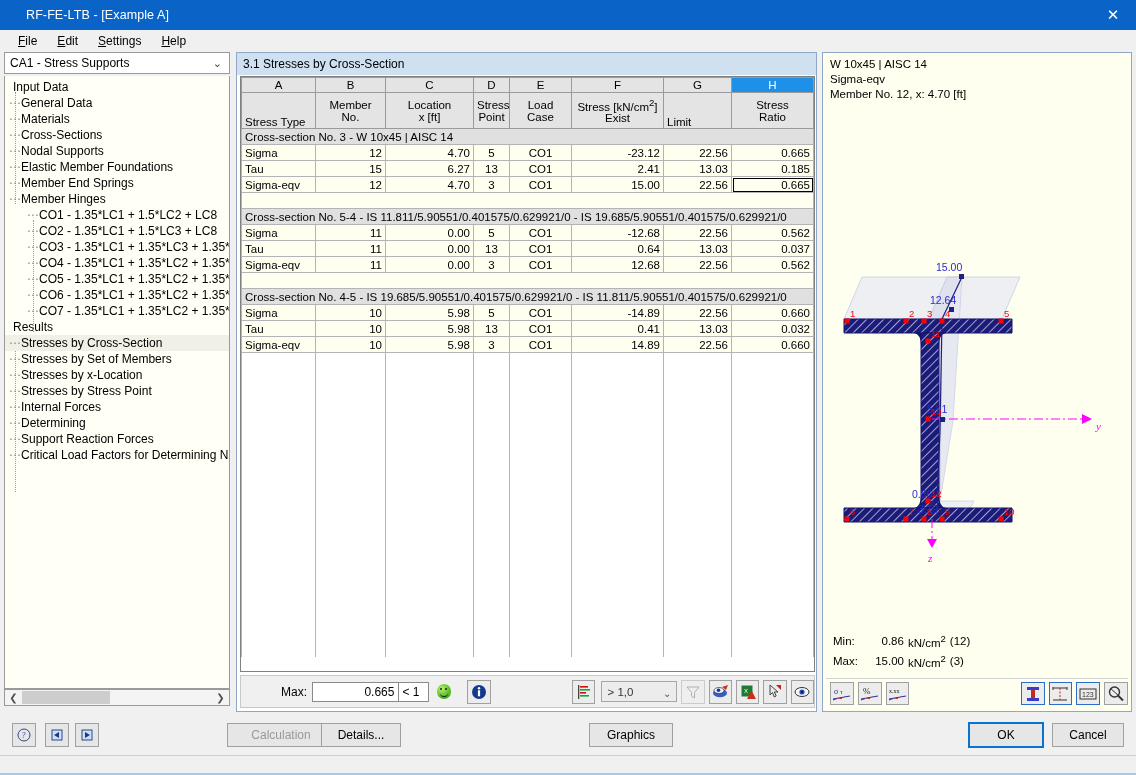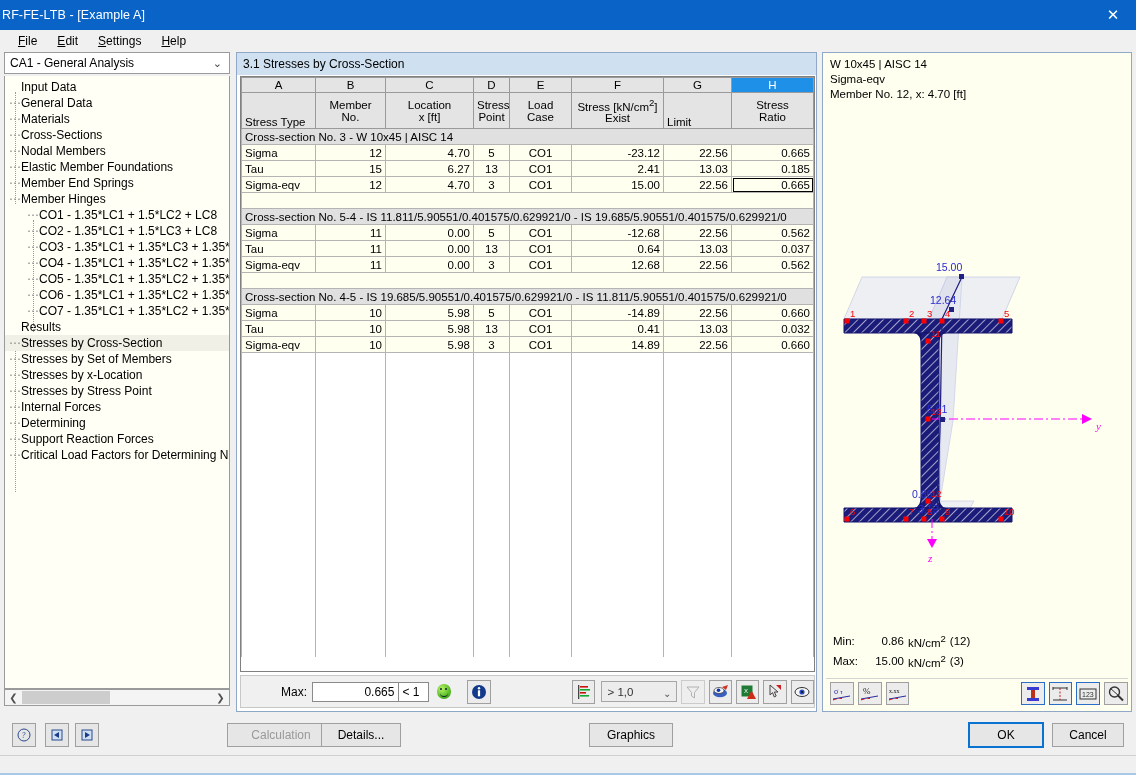--- a/index.html
+++ b/index.html
@@ -17,7 +17,7 @@
     height:30px; background:#0a64c8; color:#fff;
     display:flex; align-items:center; position:relative;
   }
-  #titlebar .title { padding-left:2px; font-size:12.5px; letter-spacing:.1px;}
+  #titlebar .title { padding-left:26px; font-size:12.5px; letter-spacing:.1px;}
   #titlebar .close {
     position:absolute; right:0; top:0; width:46px; height:30px;
     display:flex; align-items:center; justify-content:center;

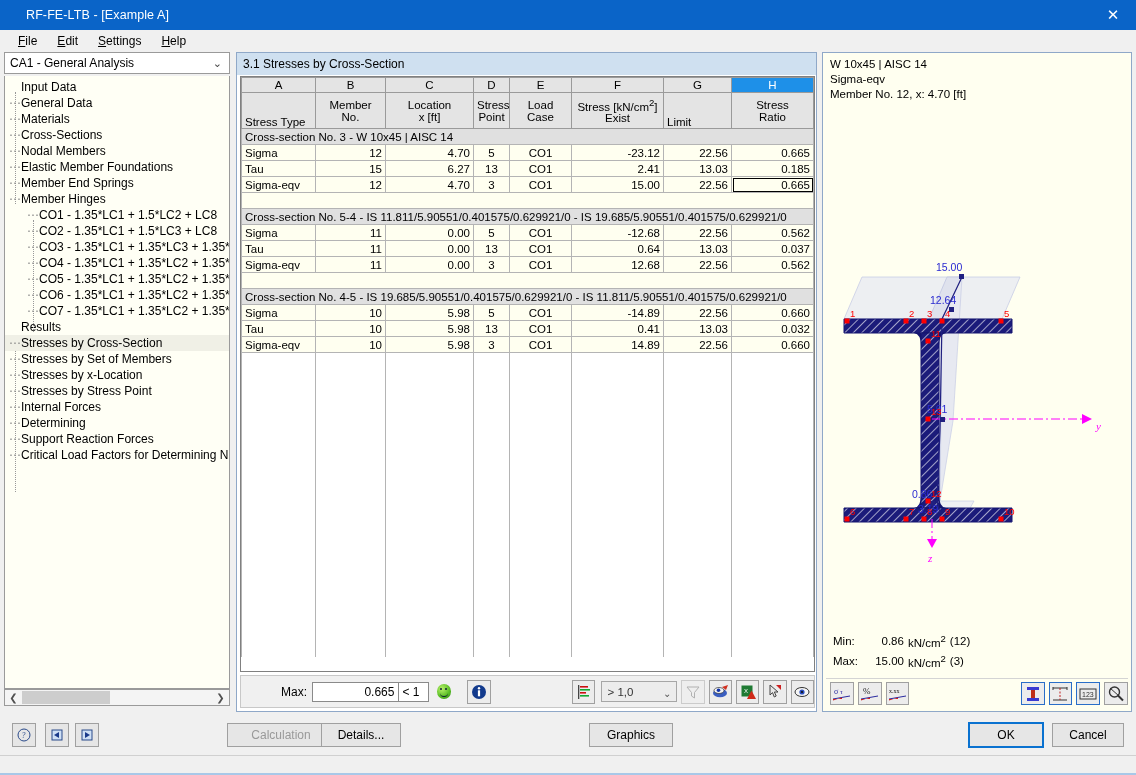--- a/index.html
+++ b/index.html
@@ -162,7 +162,7 @@
 
   <div id="leftpanel">
     <div id="combo">
-      <span>CA1 - General Analysis</span>
+      <span>CA1 - Stress Supports</span>
       <span class="arrow">⌄</span>
     </div>
     <div id="tree">

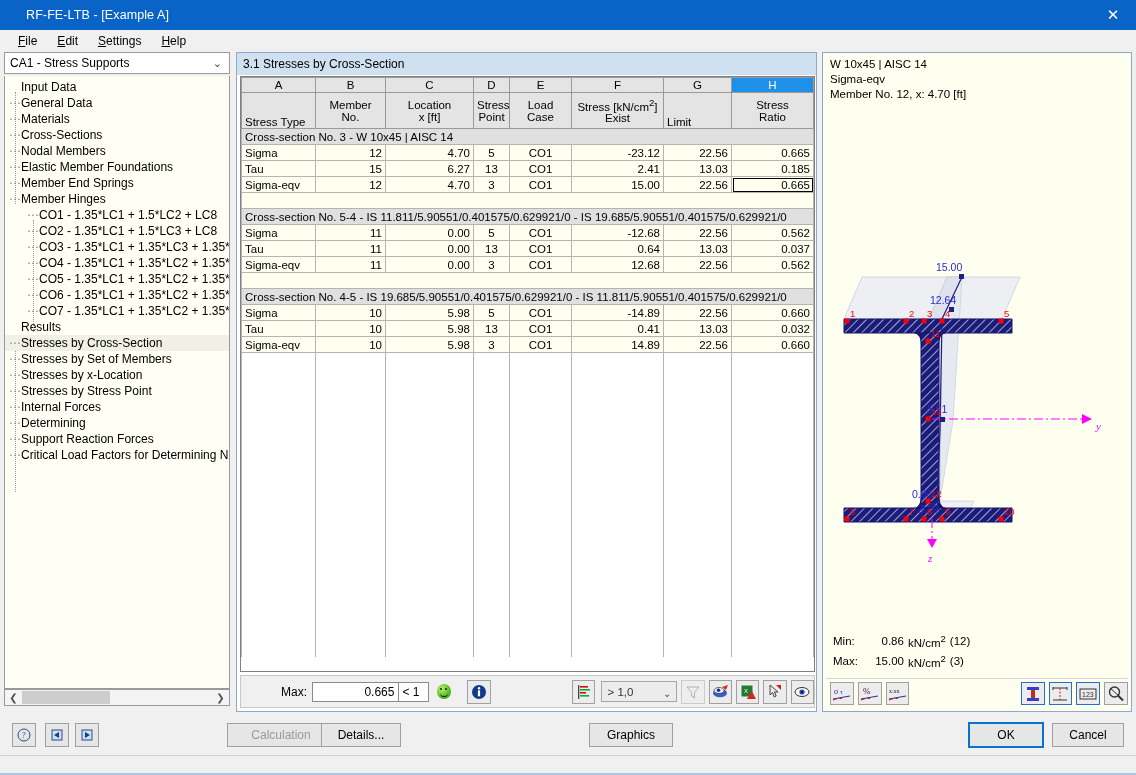--- a/index.html
+++ b/index.html
@@ -45,7 +45,7 @@
     overflow:hidden; padding-top:3px;
   }
   .tnode { height:16px; line-height:16px; font-size:12px; white-space:nowrap; padding-left:4px; color:#000;}
-  .tnode.l1 { padding-left:16px; }
+  .tnode.l1 { padding-left:8px; }
   .tnode.l2 { padding-left:16px; position:relative;}
   .tnode.l3 { padding-left:34px; position:relative;}
   .tnode.l2:before { content:"⋯"; position:absolute; left:4px; color:#888; letter-spacing:-1px;}

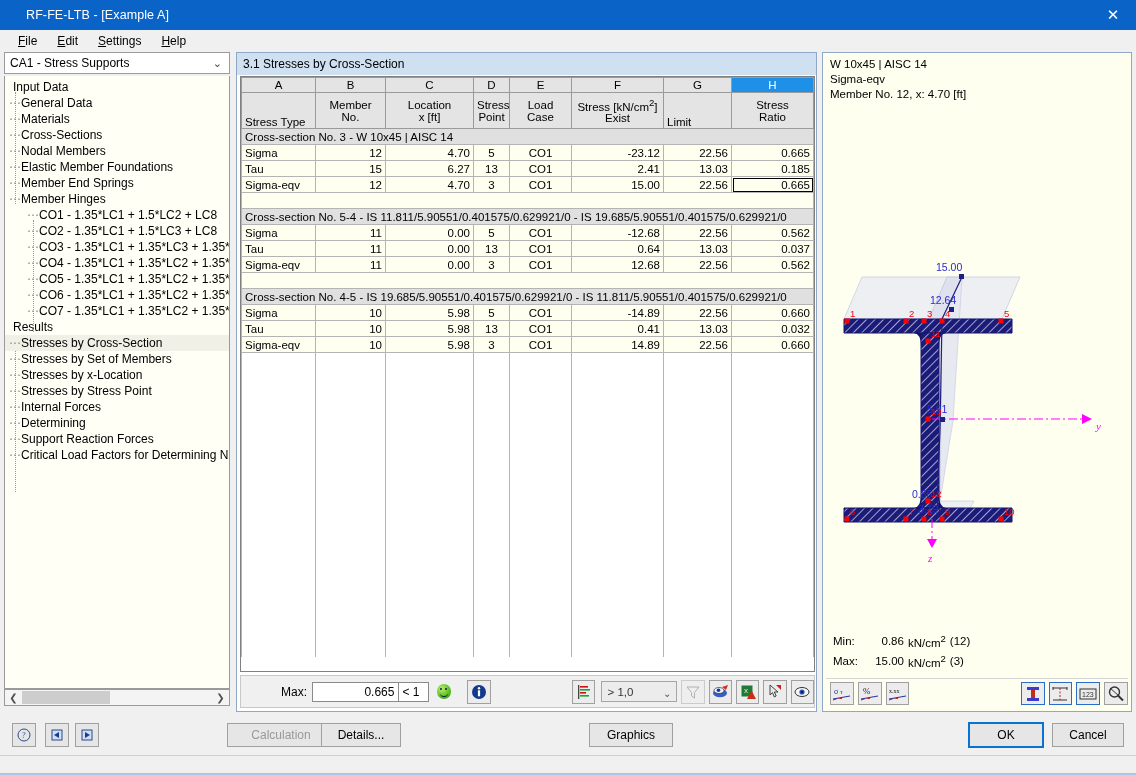--- a/index.html
+++ b/index.html
@@ -174,7 +174,7 @@
           <div class="tnode l2"><span>General Data</span></div>
           <div class="tnode l2"><span>Materials</span></div>
           <div class="tnode l2"><span>Cross-Sections</span></div>
-          <div class="tnode l2"><span>Nodal Members</span></div>
+          <div class="tnode l2"><span>Nodal Supports</span></div>
           <div class="tnode l2"><span>Elastic Member Foundations</span></div>
           <div class="tnode l2"><span>Member End Springs</span></div>
           <div class="tnode l2"><span>Member Hinges</span></div>

